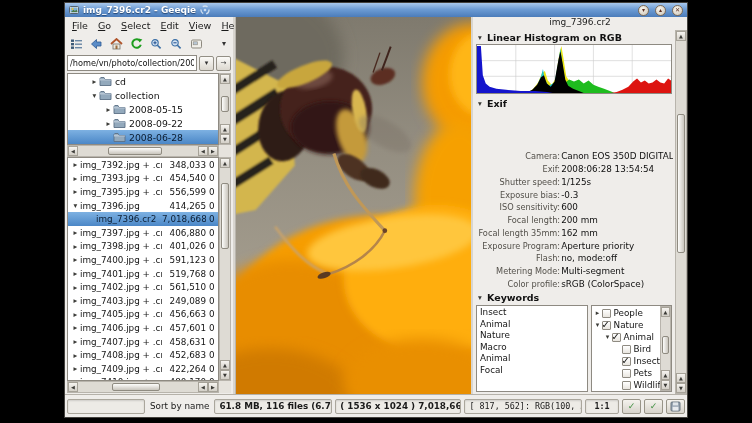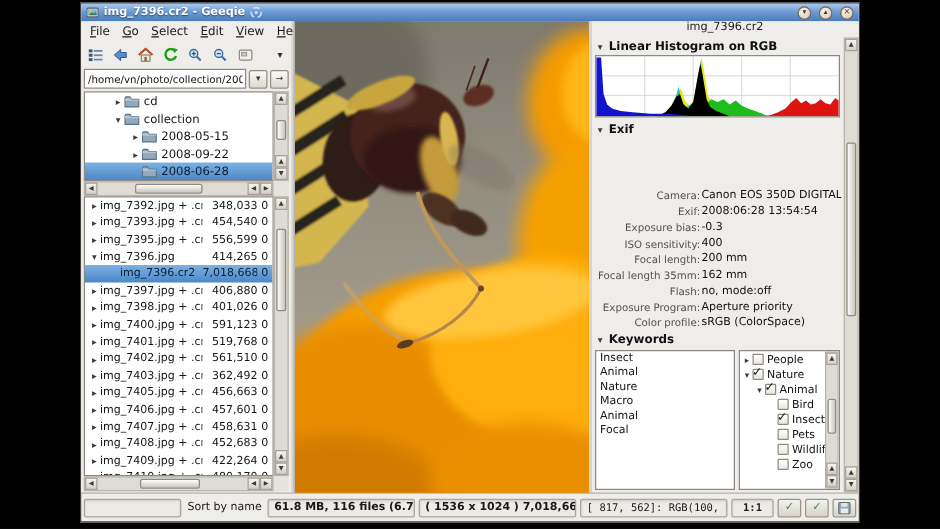--- a/index.html
+++ b/index.html
@@ -515,6 +515,10 @@
                   <span class="exif-value">2008:06:28 13:54:54</span>
                 </div>
 
+                <div class="exif-row">
+                  <span class="exif-label">Shutter speed</span>
+                  <span class="exif-value">1/125s</span>
+                </div>
 
 
                 <div class="exif-row">

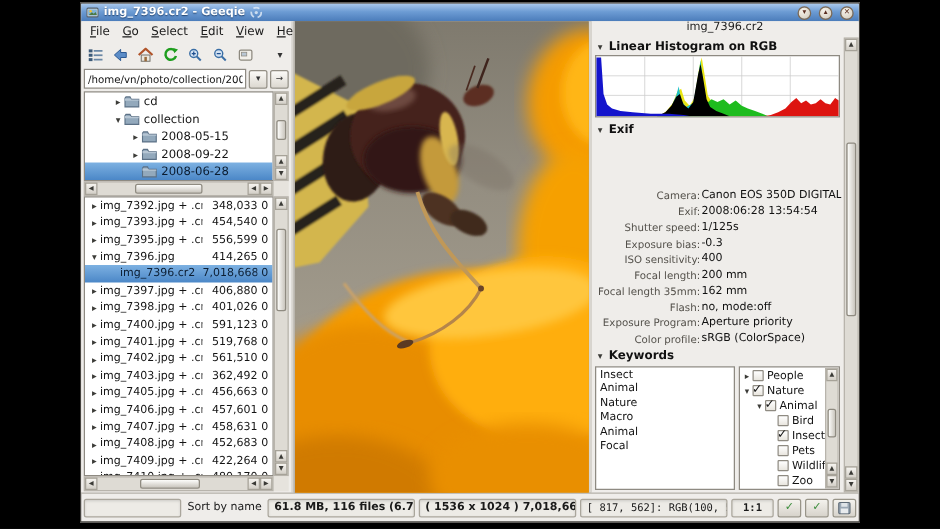--- a/index.html
+++ b/index.html
@@ -528,7 +528,7 @@
 
                 <div class="exif-row">
                   <span class="exif-label">ISO sensitivity</span>
-                  <span class="exif-value">400</span>
+                  <span class="exif-value">600</span>
                 </div>
 
                 <div class="exif-row">

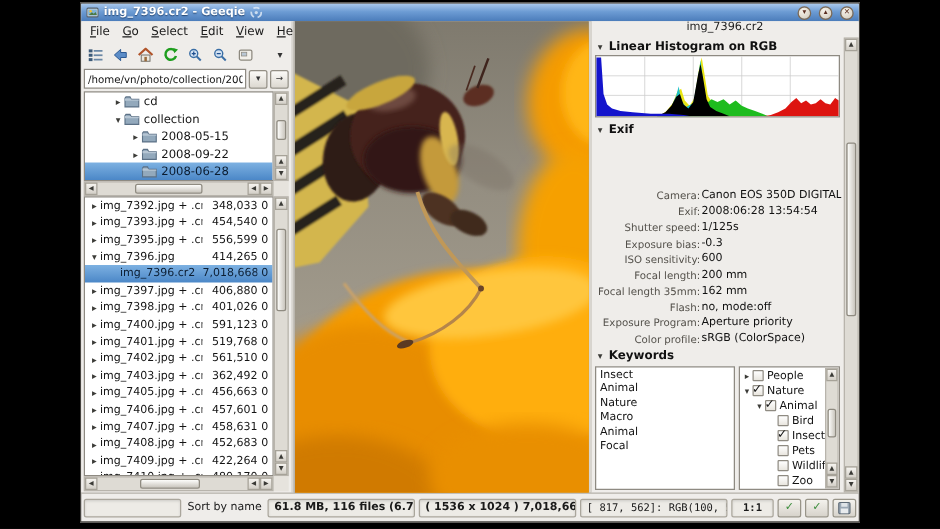--- a/index.html
+++ b/index.html
@@ -542,13 +542,13 @@
                 </div>
 
                 <div class="exif-row">
+                  <span class="exif-label">Exposure Program</span>
+                  <span class="exif-value">Aperture priority</span>
+                </div>
+
+                <div class="exif-row">
                   <span class="exif-label">Flash</span>
                   <span class="exif-value">no, mode:off</span>
-                </div>
-
-                <div class="exif-row">
-                  <span class="exif-label">Exposure Program</span>
-                  <span class="exif-value">Aperture priority</span>
                 </div>
 
 

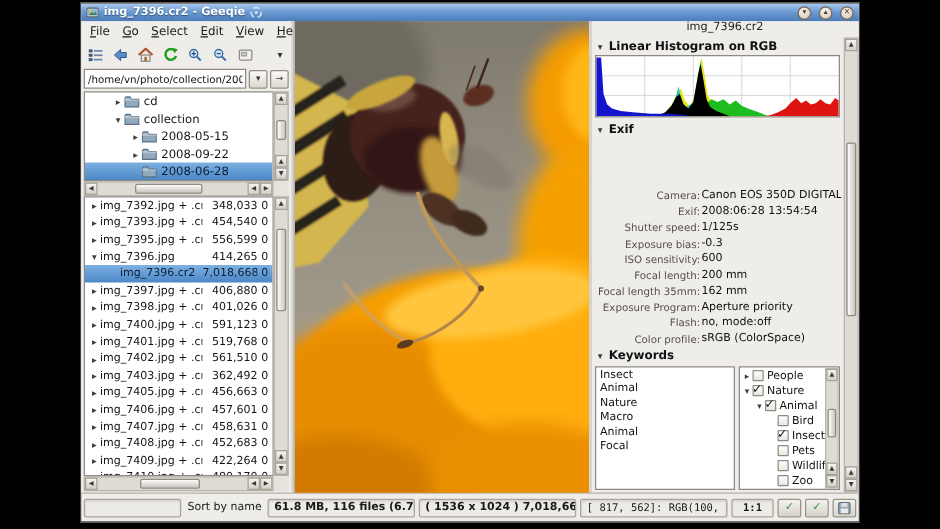--- a/index.html
+++ b/index.html
@@ -551,6 +551,10 @@
                   <span class="exif-value">no, mode:off</span>
                 </div>
 
+                <div class="exif-row">
+                  <span class="exif-label">Metering Mode</span>
+                  <span class="exif-value">Multi-segment</span>
+                </div>
 
                 <div class="exif-row">
                   <span class="exif-label">Color profile</span>

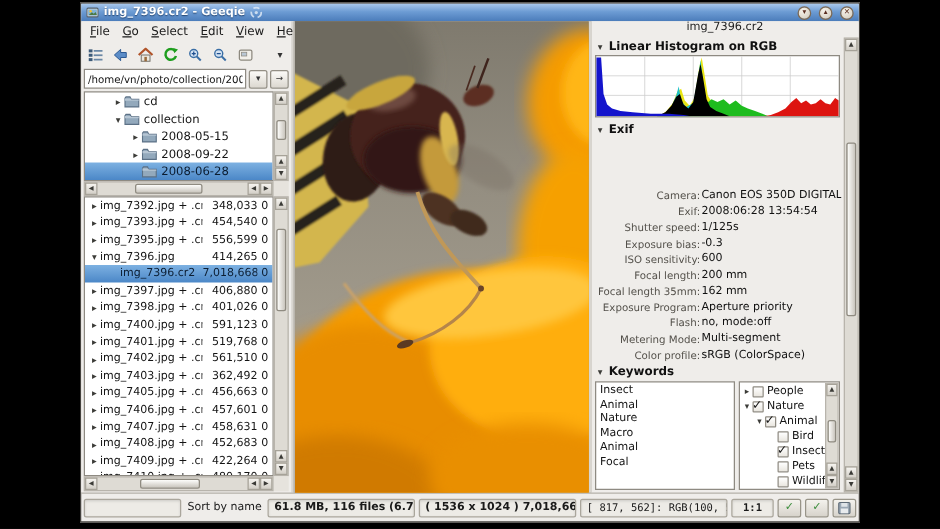--- a/index.html
+++ b/index.html
@@ -337,7 +337,7 @@
               <div class="file-row" style="--indent: 0;">
                 <span class="chev">▸</span>
                 <span class="name">img_7403.jpg + .cr2</span>
-                <span class="size">362,492</span>
+                <span class="size">249,089</span>
                 <span class="extra">0</span>
               </div>
 

